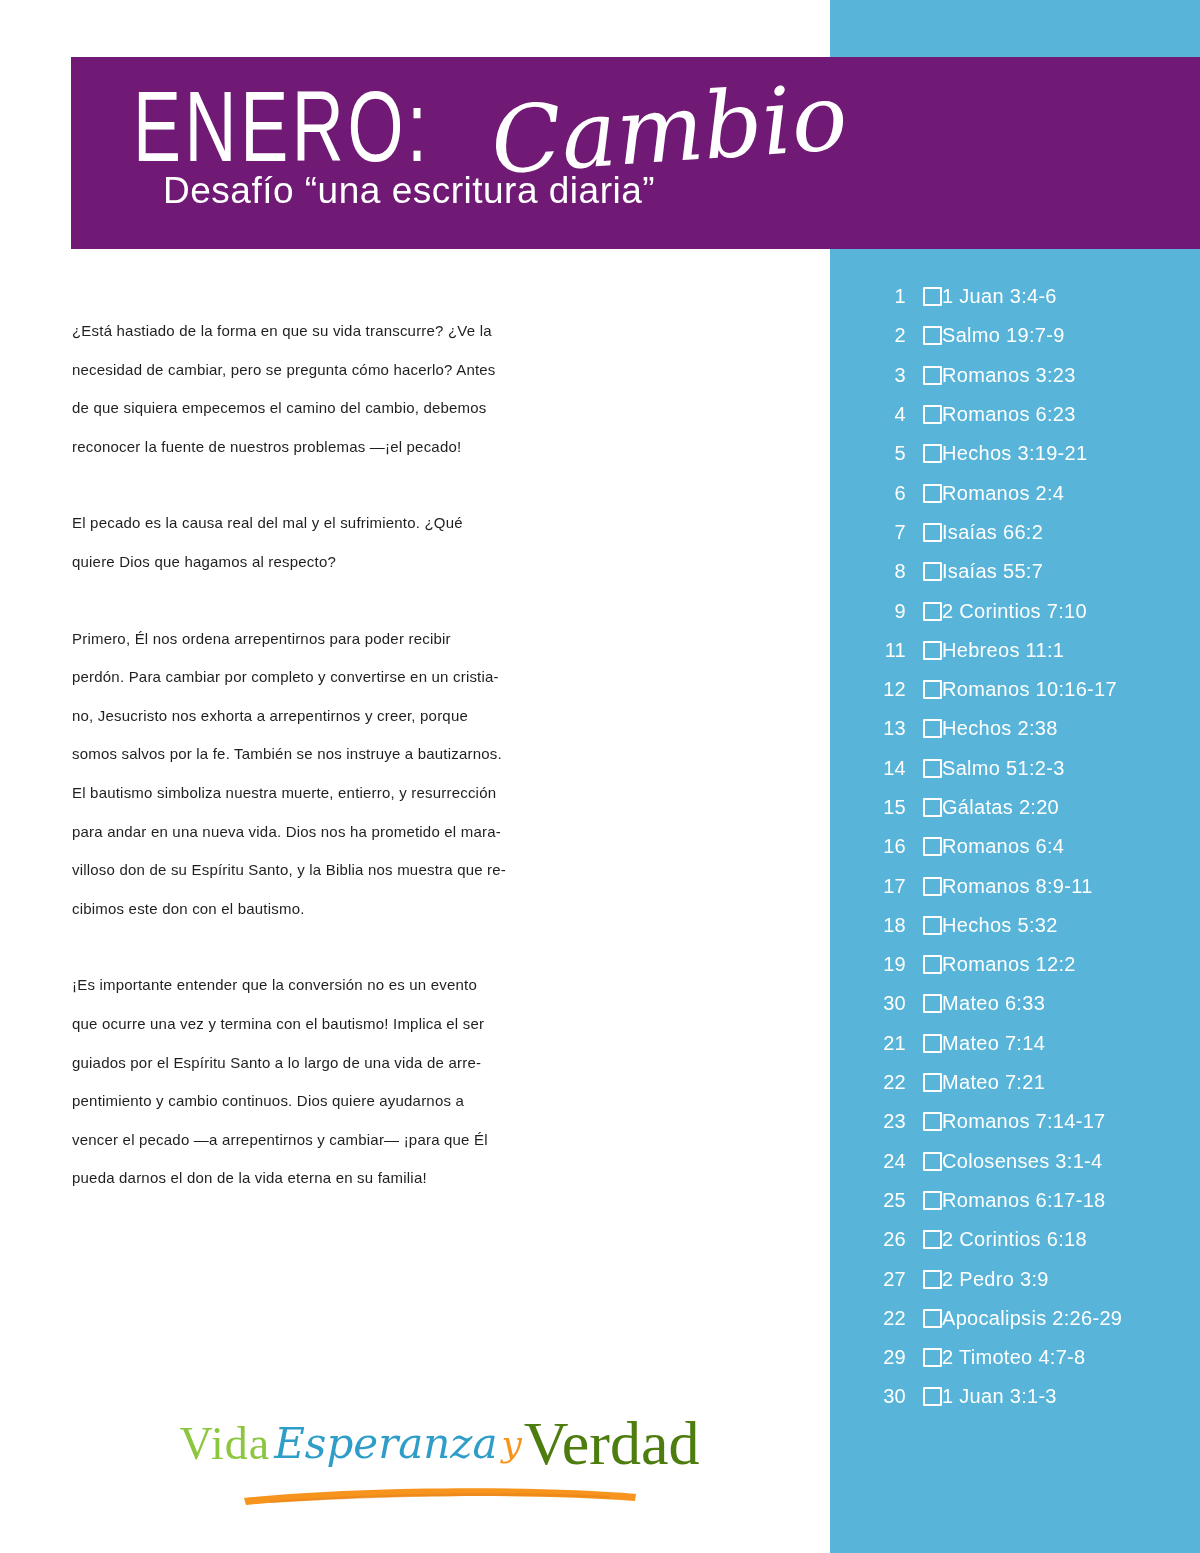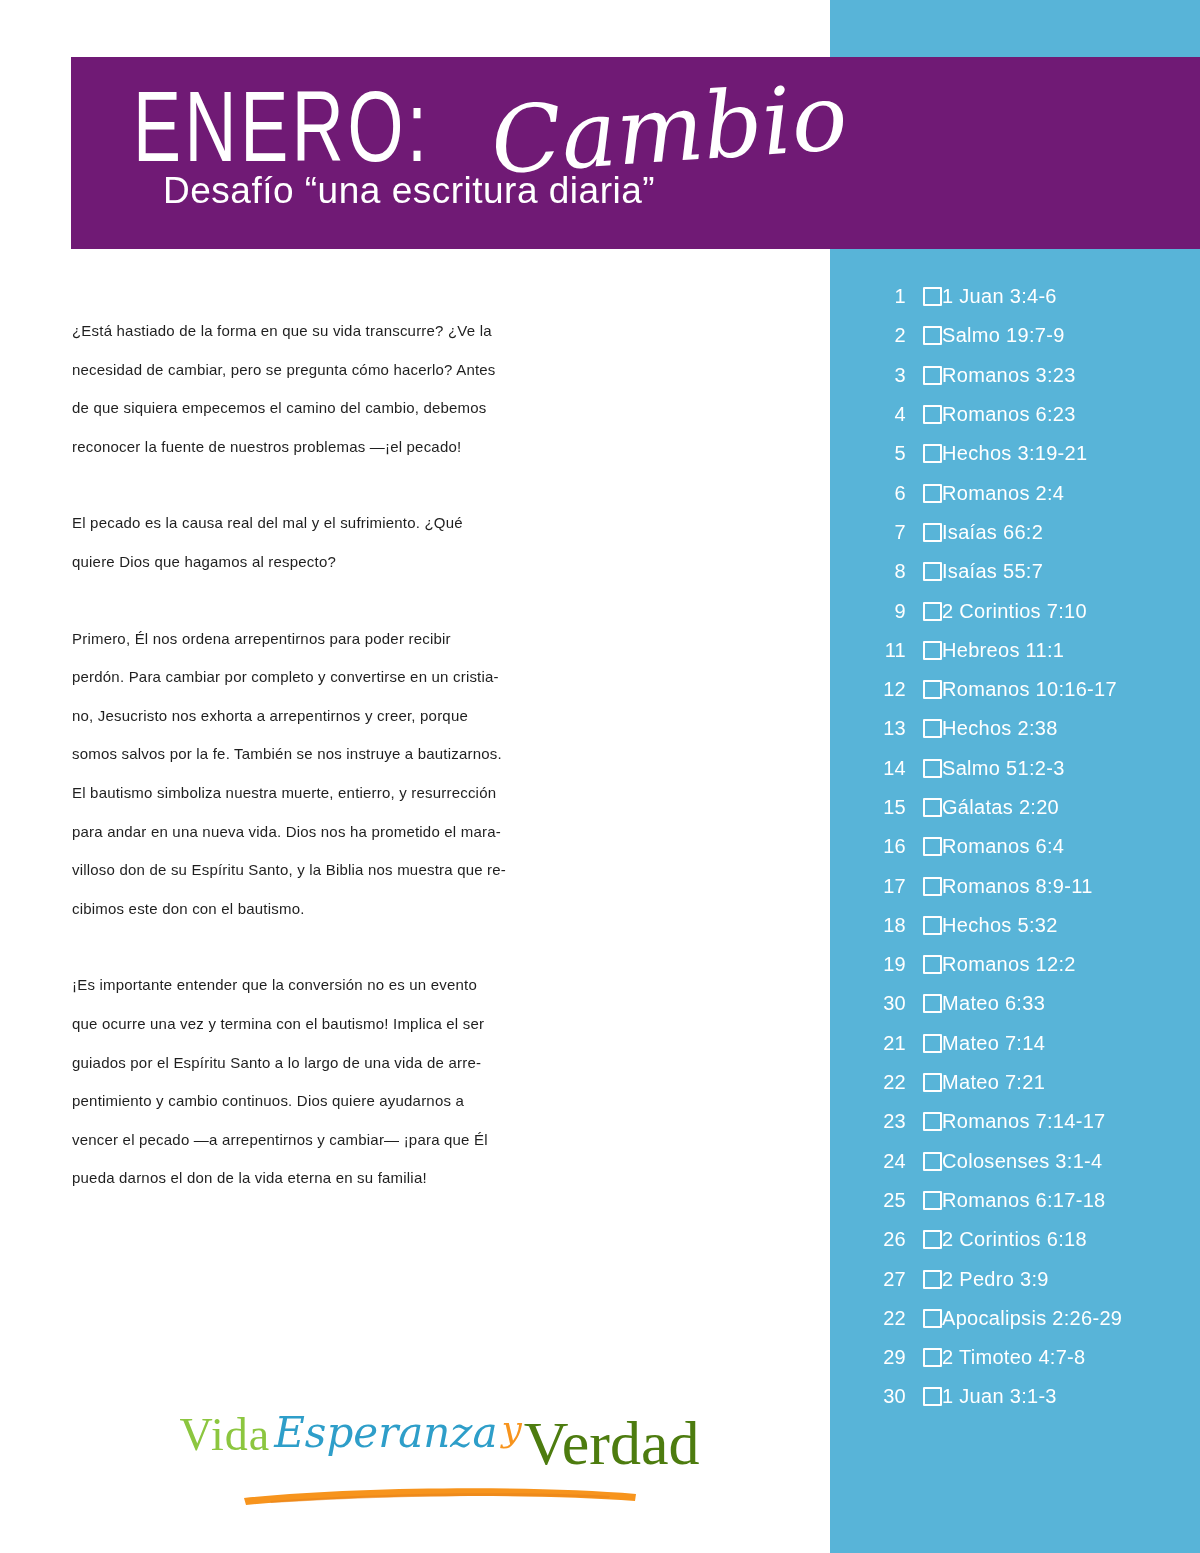--- a/index.html
+++ b/index.html
@@ -126,7 +126,7 @@
   }
   .logo-words {
     display: flex;
-    align-items: flex-start;
+    align-items: center;
     white-space: nowrap;
   }
   .logo-vida {

